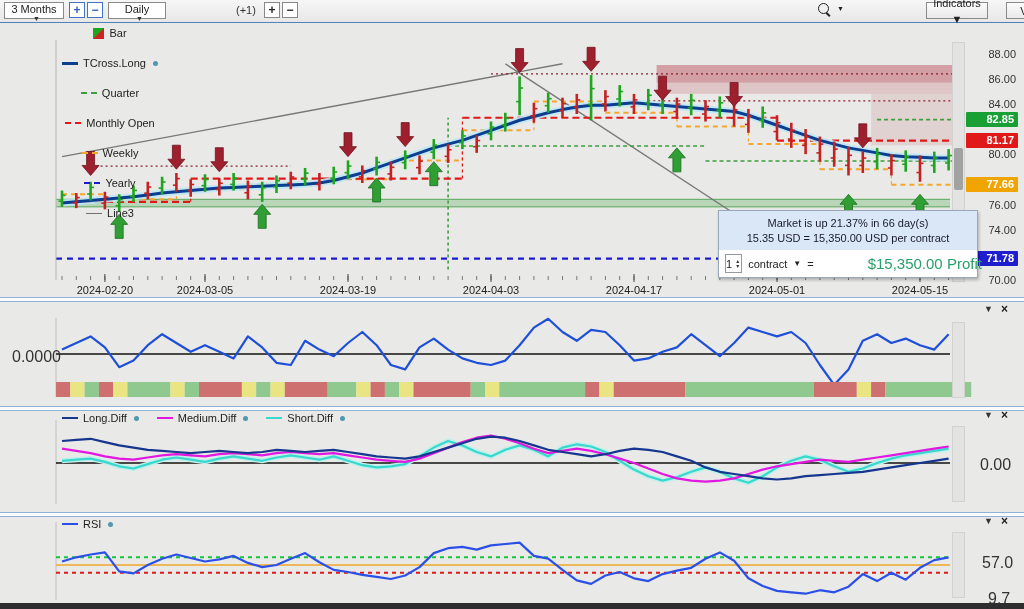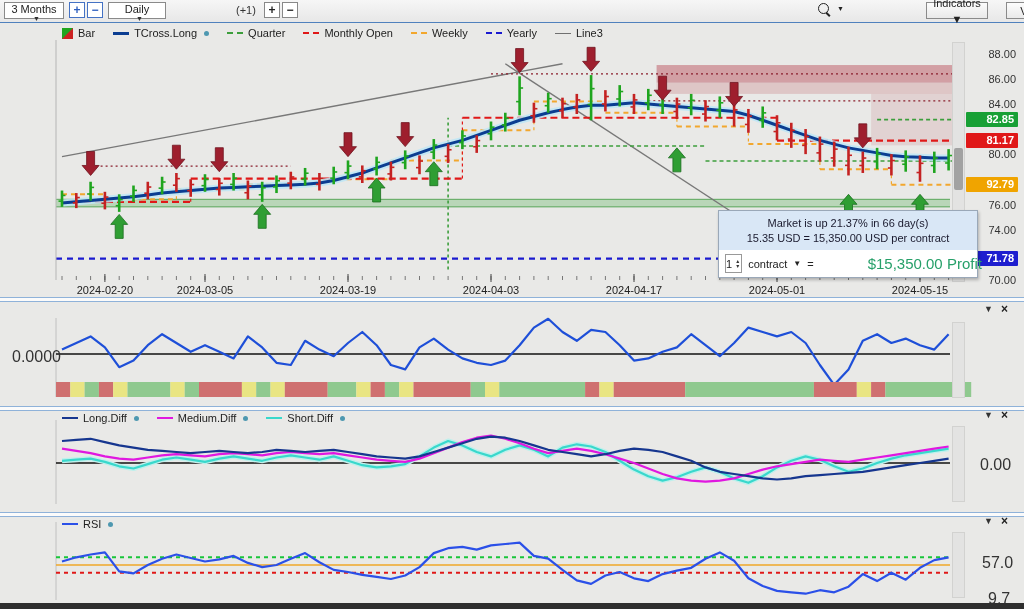--- a/index.html
+++ b/index.html
@@ -434,7 +434,7 @@
       <text x="920" y="272" text-anchor="middle" font-size="11" fill="#222" font-family="Liberation Sans, sans-serif">2024-05-15</text>
     </svg>
 
-  <div class="legend-row" style="left:62px;top:27px;">
+  <div class="legend-row" style="left:62px;top:27px;flex-direction:column;">
     <span class="legend-item">
       <span class="ic ic-bar"></span>
       <span>Bar</span>

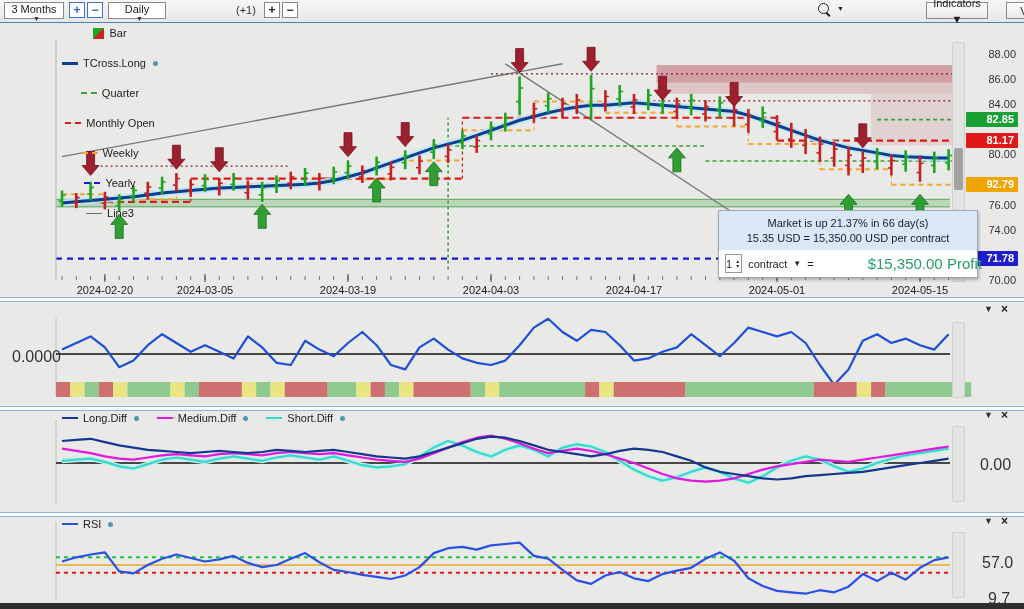--- a/index.html
+++ b/index.html
@@ -600,7 +600,7 @@
       <div class="axis-tick" style="top: 273.9px;">70.00</div>
       <div class="axis-badge" style="background: rgb(24, 160, 53); top: 111.632px;">82.85</div>
       <div class="axis-badge" style="background: rgb(224, 24, 24); top: 132.716px;">81.17</div>
-      <div class="axis-badge" style="background: rgb(240, 164, 0); top: 176.767px;">92.79</div>
+      <div class="axis-badge" style="background: rgb(240, 164, 0); top: 176.767px;">77.66</div>
       <div class="axis-badge" style="background: rgb(30, 30, 207); top: 250.561px;">71.78</div>
     </div>
 

